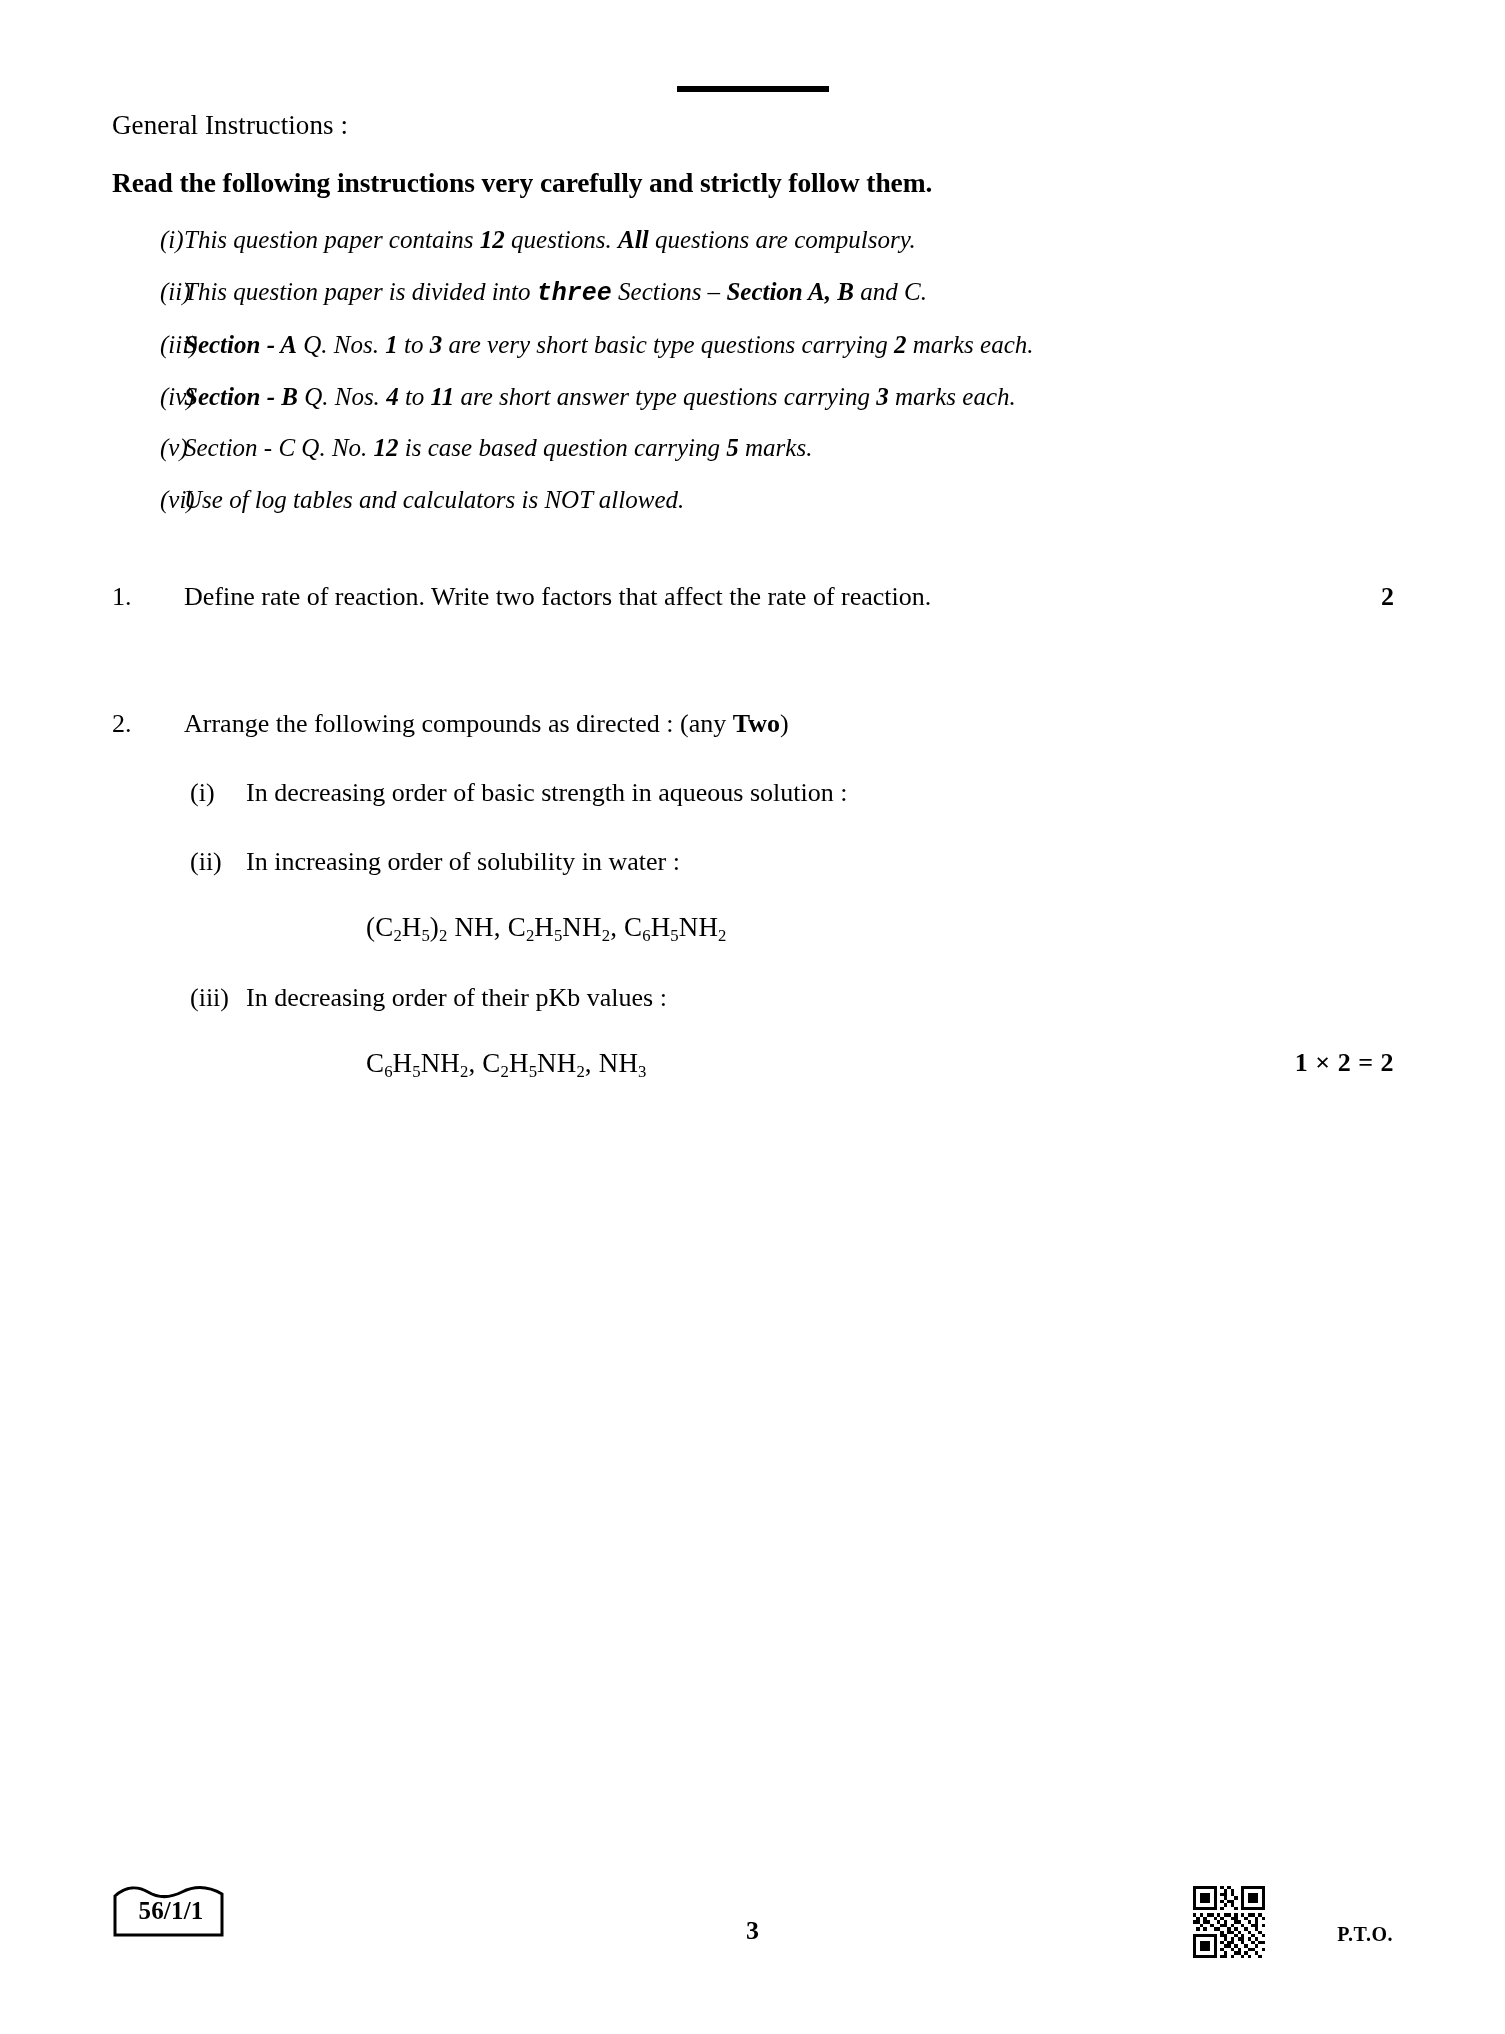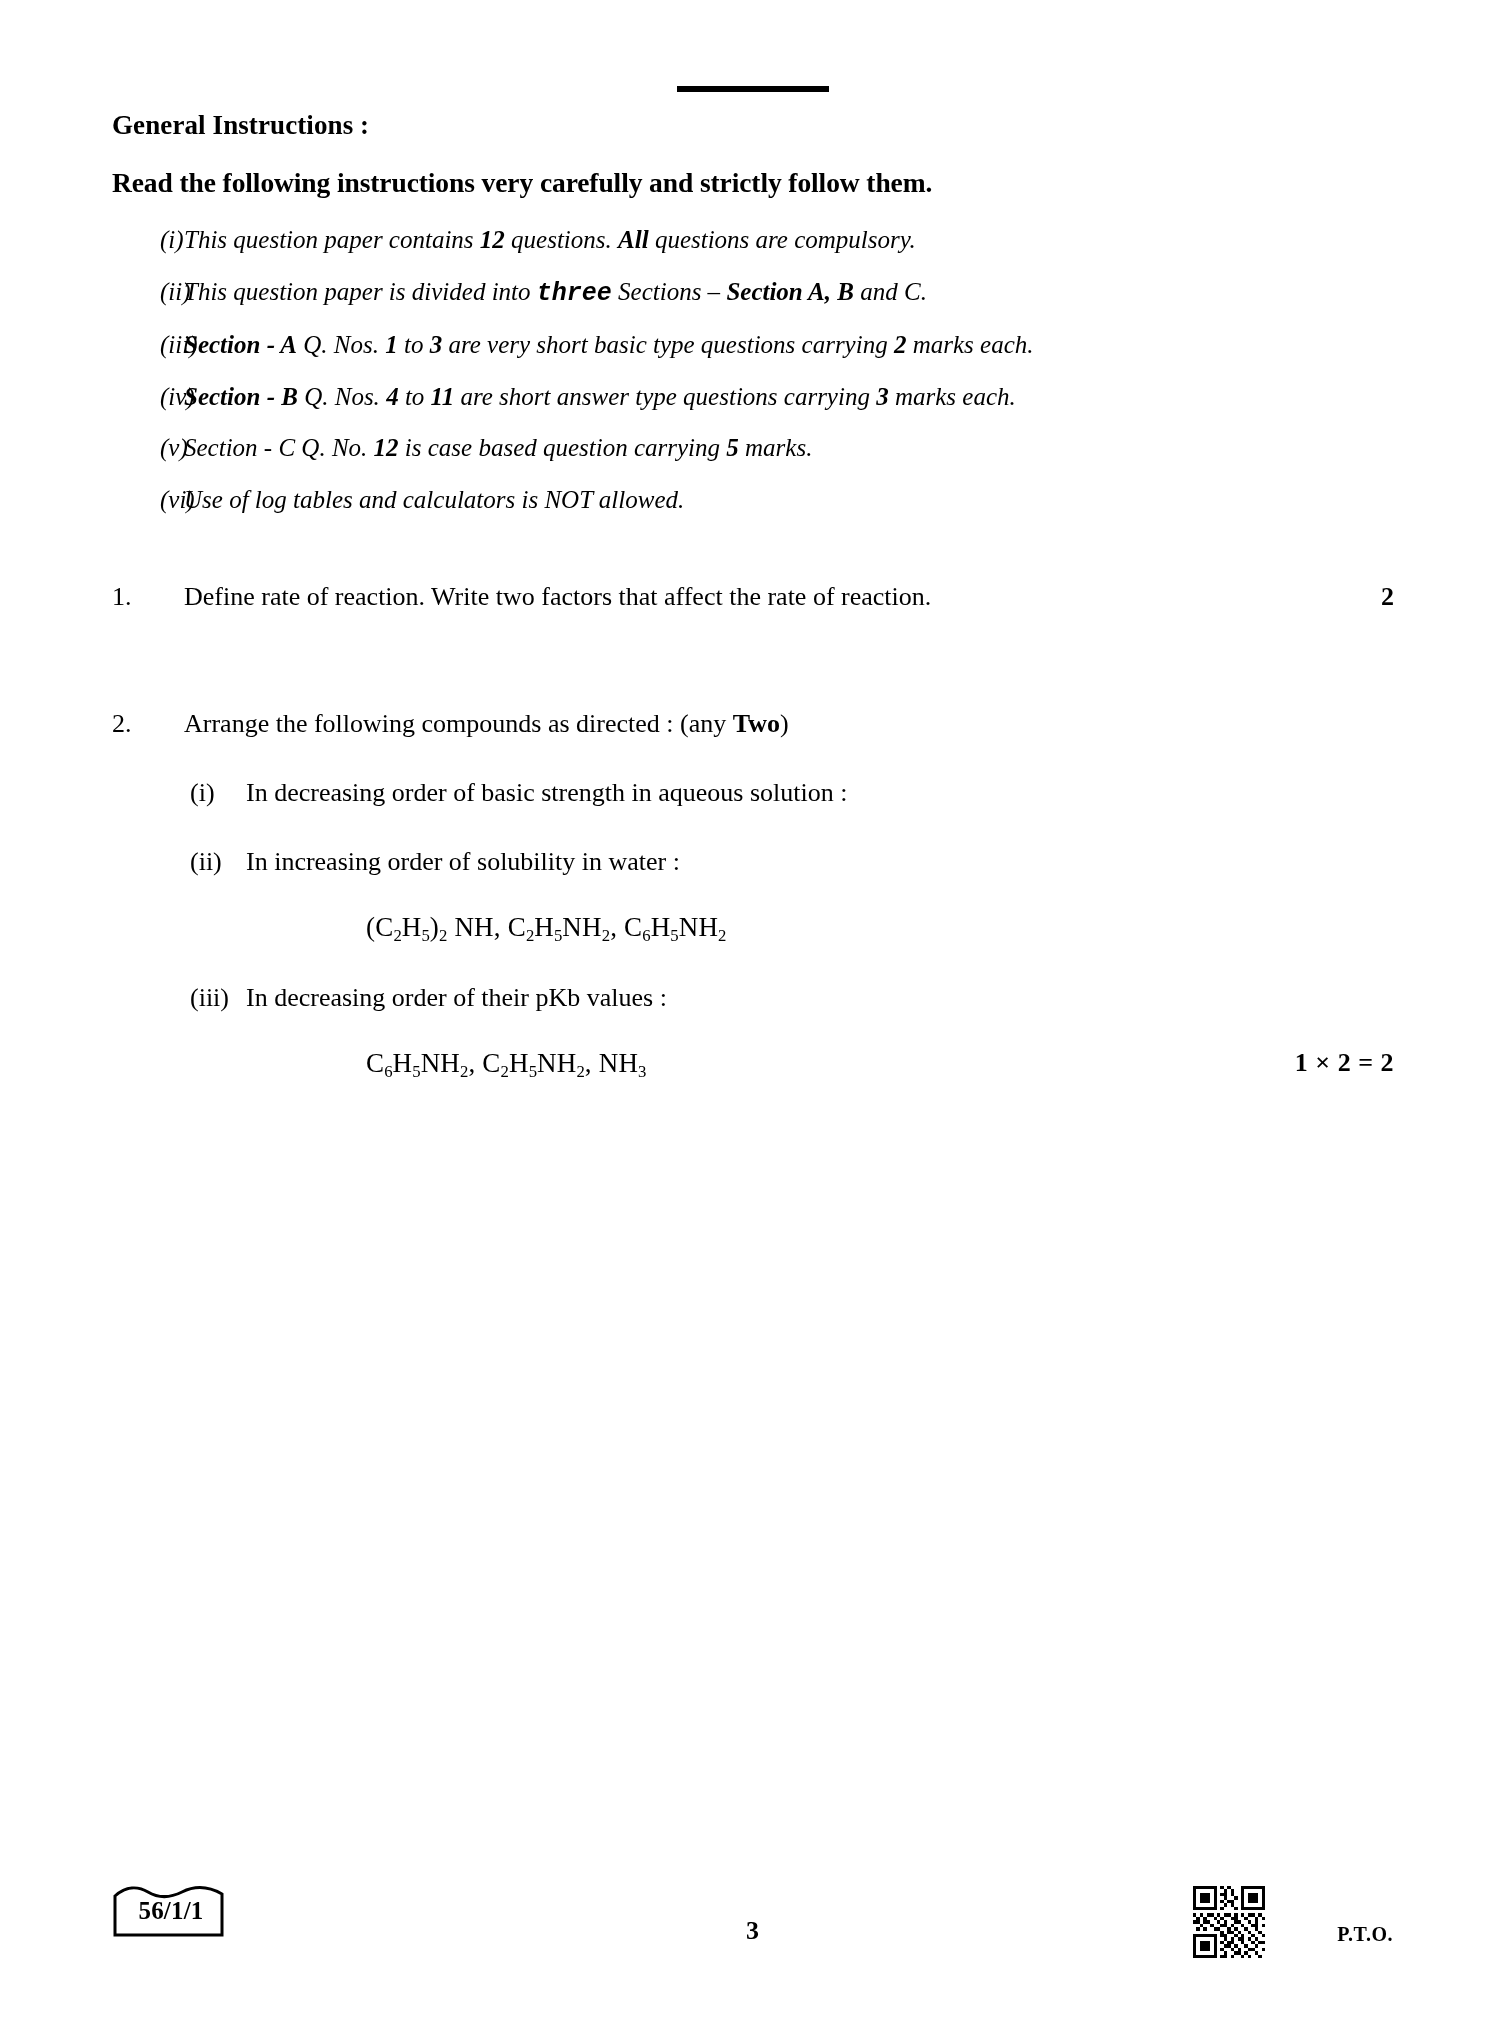--- a/index.html
+++ b/index.html
@@ -47,7 +47,7 @@
   }
 
   .gi-title {
-    font-weight: bold;
+    font-weight: normal;
     font-size: 27px;
     letter-spacing: 0.1px;
     margin: 0 0 26px 0;

